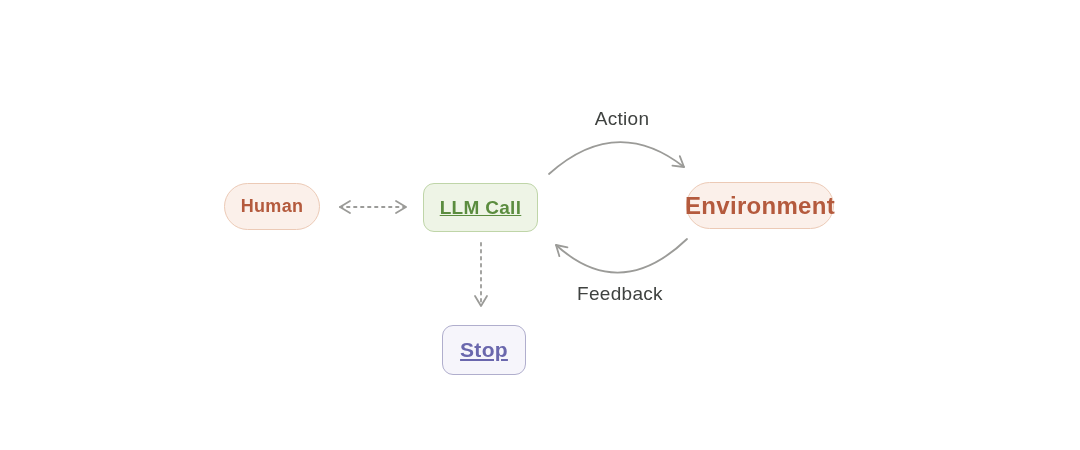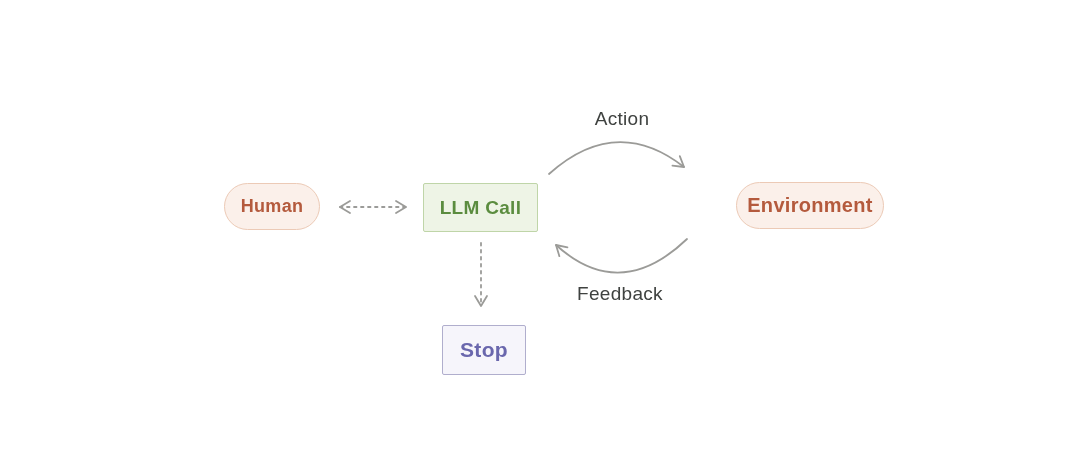--- a/index.html
+++ b/index.html
@@ -47,7 +47,7 @@
     letter-spacing: 0.3px;
   }
   .pill { border-radius: 24px; }
-  .rect { border-radius: 2px; }
+  .rect { border-radius: 11px; text-decoration: underline; }
   .node-human {
     left: 224px; top: 183px; width: 96px; height: 47px;
     background: var(--warm_fill, #fbf0ea);

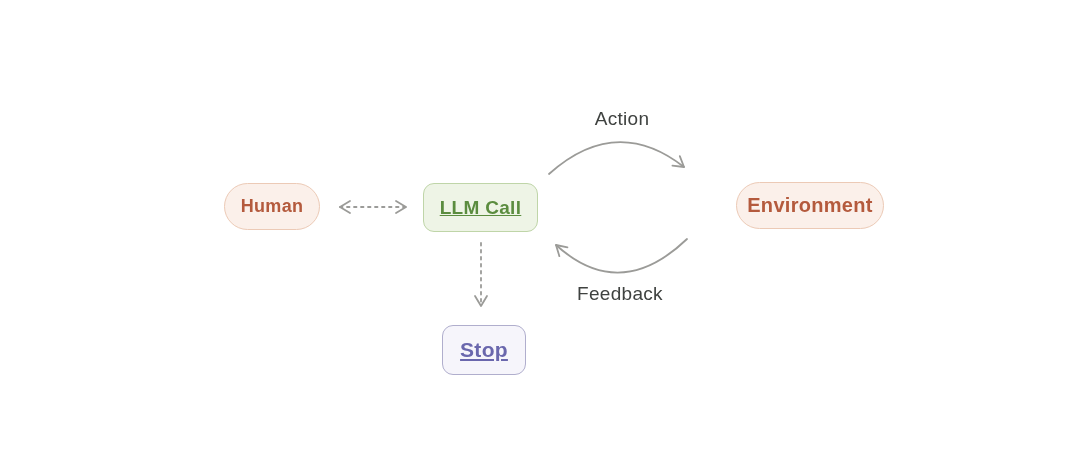--- a/index.html
+++ b/index.html
@@ -56,11 +56,11 @@
     font-size: 18px;
   }
   .node-environment {
-    left: 736px; top: 182px; width: 148px; height: 47px;
+    left: 686px; top: 182px; width: 148px; height: 47px;
     background: var(--warm_fill, #fbf0ea);
     border: 1px solid var(--warm_border, #eccab6);
     color: var(--warm_text, #b45a3d);
-    font-size: 20px;
+    font-size: 24px;
   }
   .node-llm-call {
     left: 423px; top: 183px; width: 115px; height: 49px;

